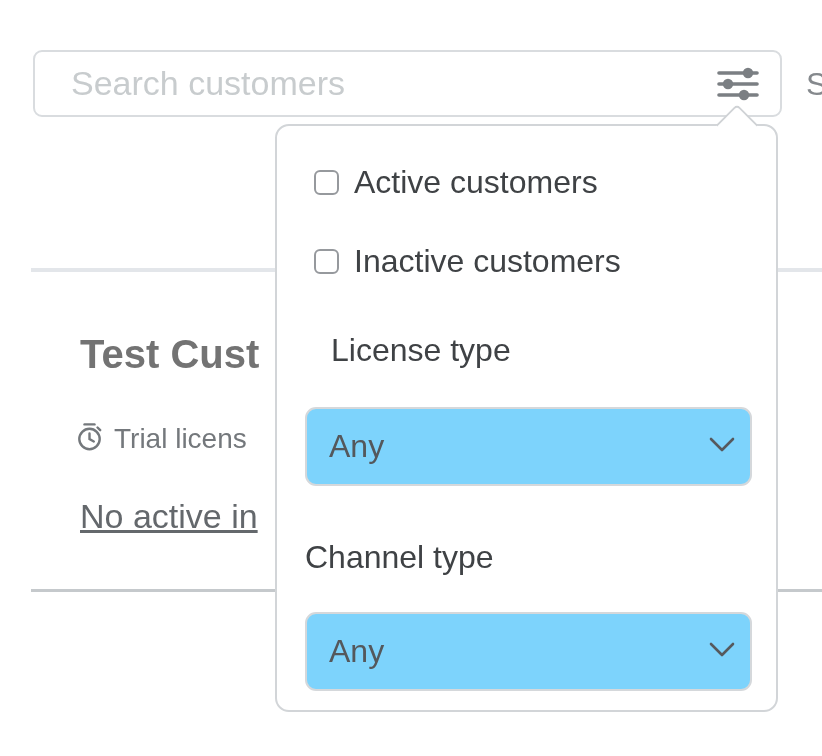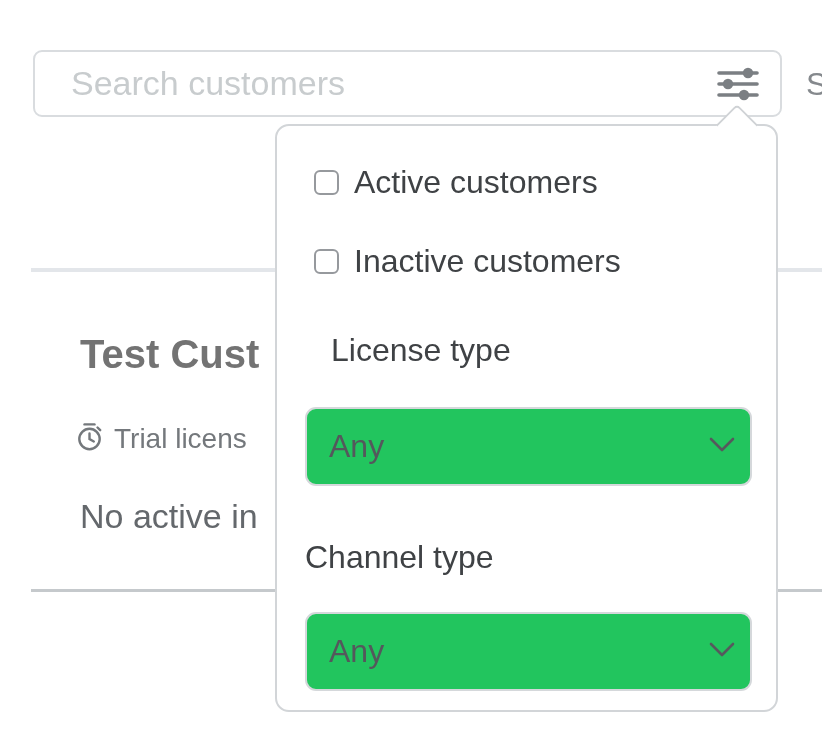--- a/index.html
+++ b/index.html
@@ -93,7 +93,7 @@
   .pop-label.channel { top: 413px; }
   .pop-select {
     position: absolute; left: 28px; width: 447px; height: 79px;
-    border: 2px solid #d5d8db; border-radius: 11px; background: #22c55e;
+    border: 2px solid #d5d8db; border-radius: 11px; background: #7dd3fc;
     display: flex; align-items: center; cursor: pointer;
   }
   .pop-select.s1 { top: 281px; }

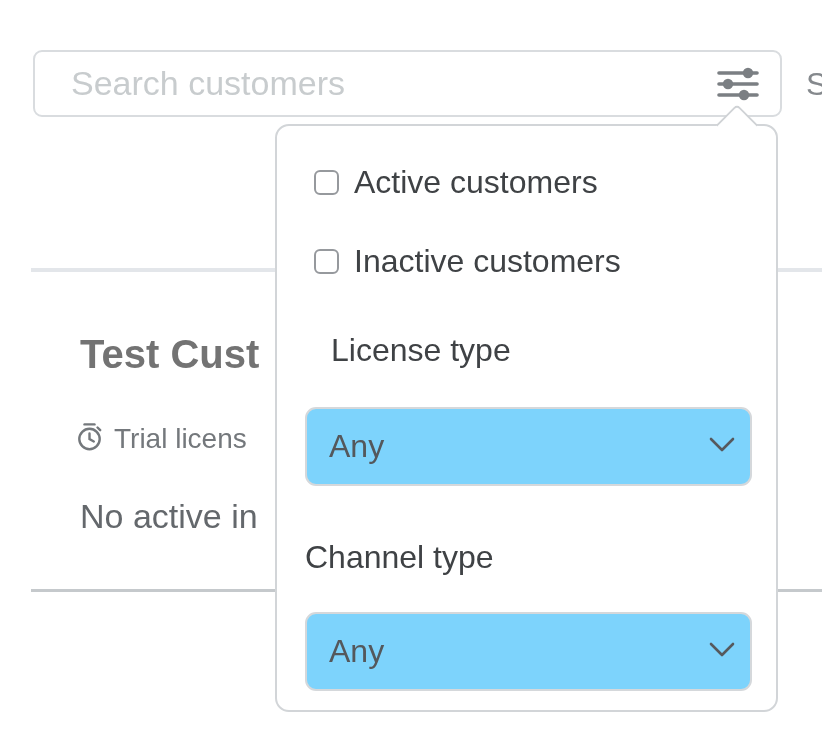--- a/index.html
+++ b/index.html
@@ -57,7 +57,7 @@
   .license-row .txt { font-size: 28px; color: #74787c; }
   .status-text {
     position: absolute; left: 80px; top: 497px;
-    font-size: 34px; color: #64686c; white-space: nowrap;
+    font-size: 34px; color: #64686c; white-space: nowrap; text-decoration: underline;
   }
 
   

